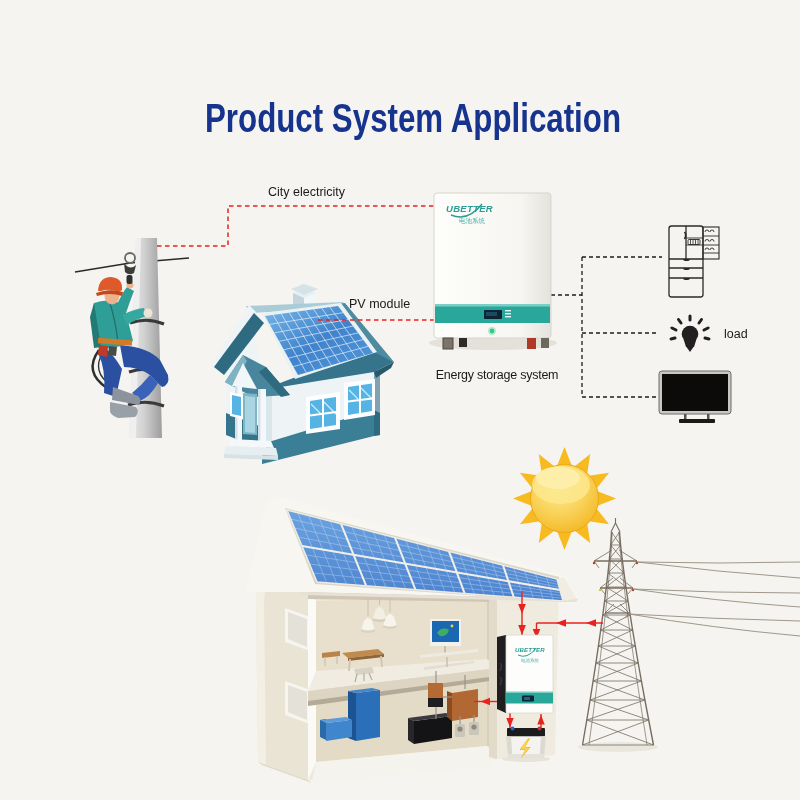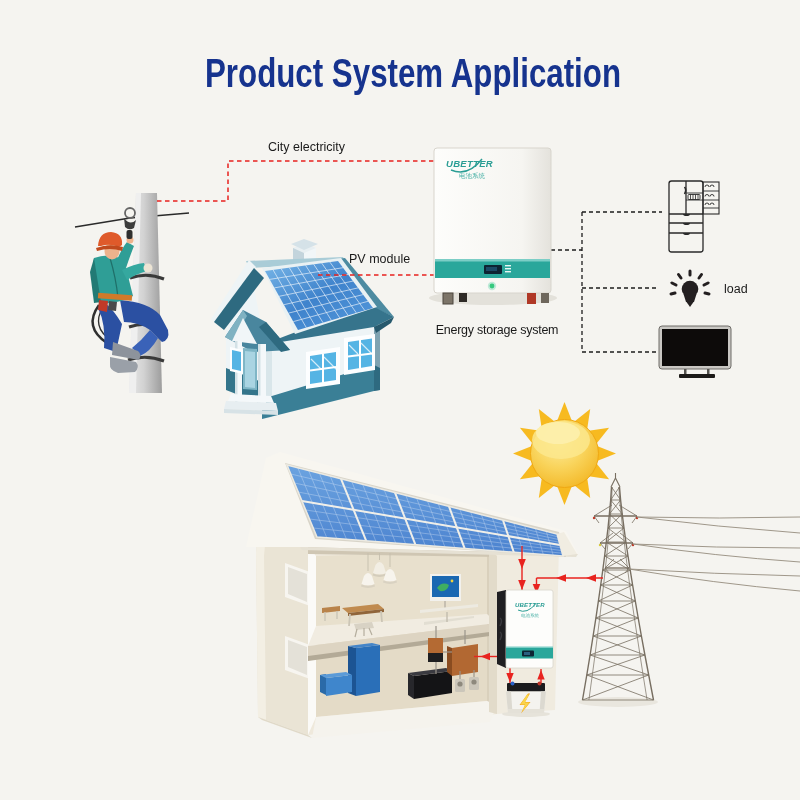--- a/index.html
+++ b/index.html
@@ -4,7 +4,7 @@
 <style>
   html,body{margin:0;padding:0;width:800px;height:800px;overflow:hidden;}
   body{background:#f5f4f0;font-family:"Liberation Sans",sans-serif;}
-  #stage{position:relative;width:800px;height:564px;}
+  #stage{position:relative;width:800px;height:564px;margin-top:45px;}
   svg{position:absolute;top:0;left:0;}
 </style>
 </head>

